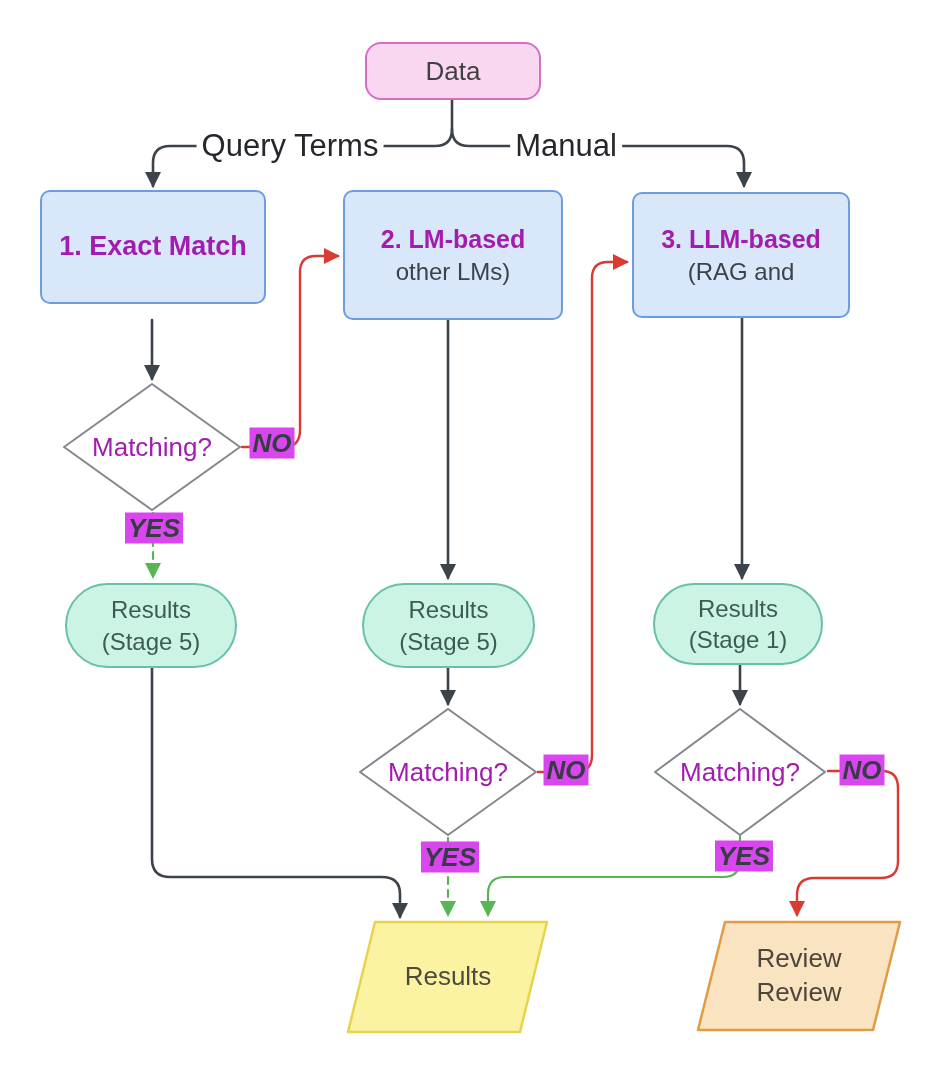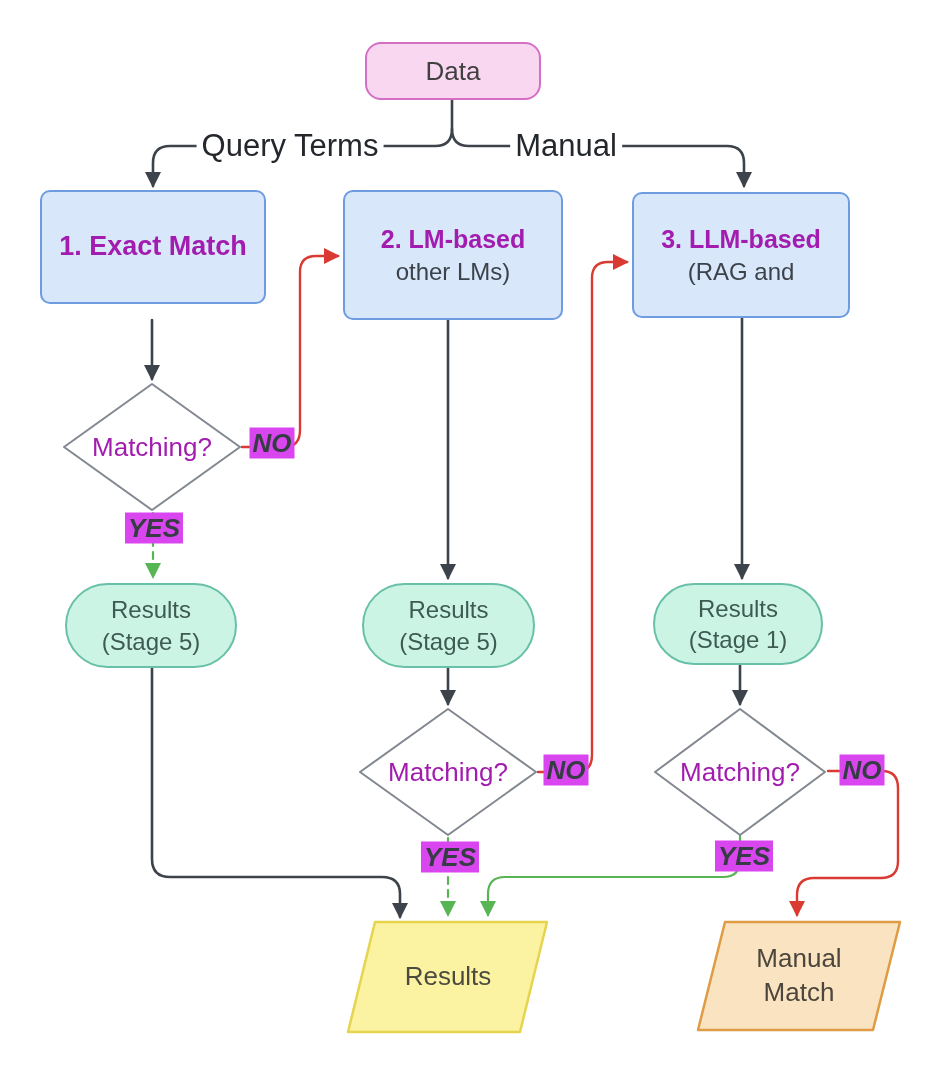--- a/index.html
+++ b/index.html
@@ -147,7 +147,7 @@
   <span class="overlay yn-label" style="left:744px;top:856px;">YES</span>
 
   <span class="overlay para-label" style="left:448px;top:977px;">Results</span>
-  <span class="overlay para-label orange" style="left:799px;top:976px;width:126px;">Manual Match</span>
+  <span class="overlay para-label orange" style="left:799px;top:976px;width:126px;">Review Review</span>
 
 </div>
 

